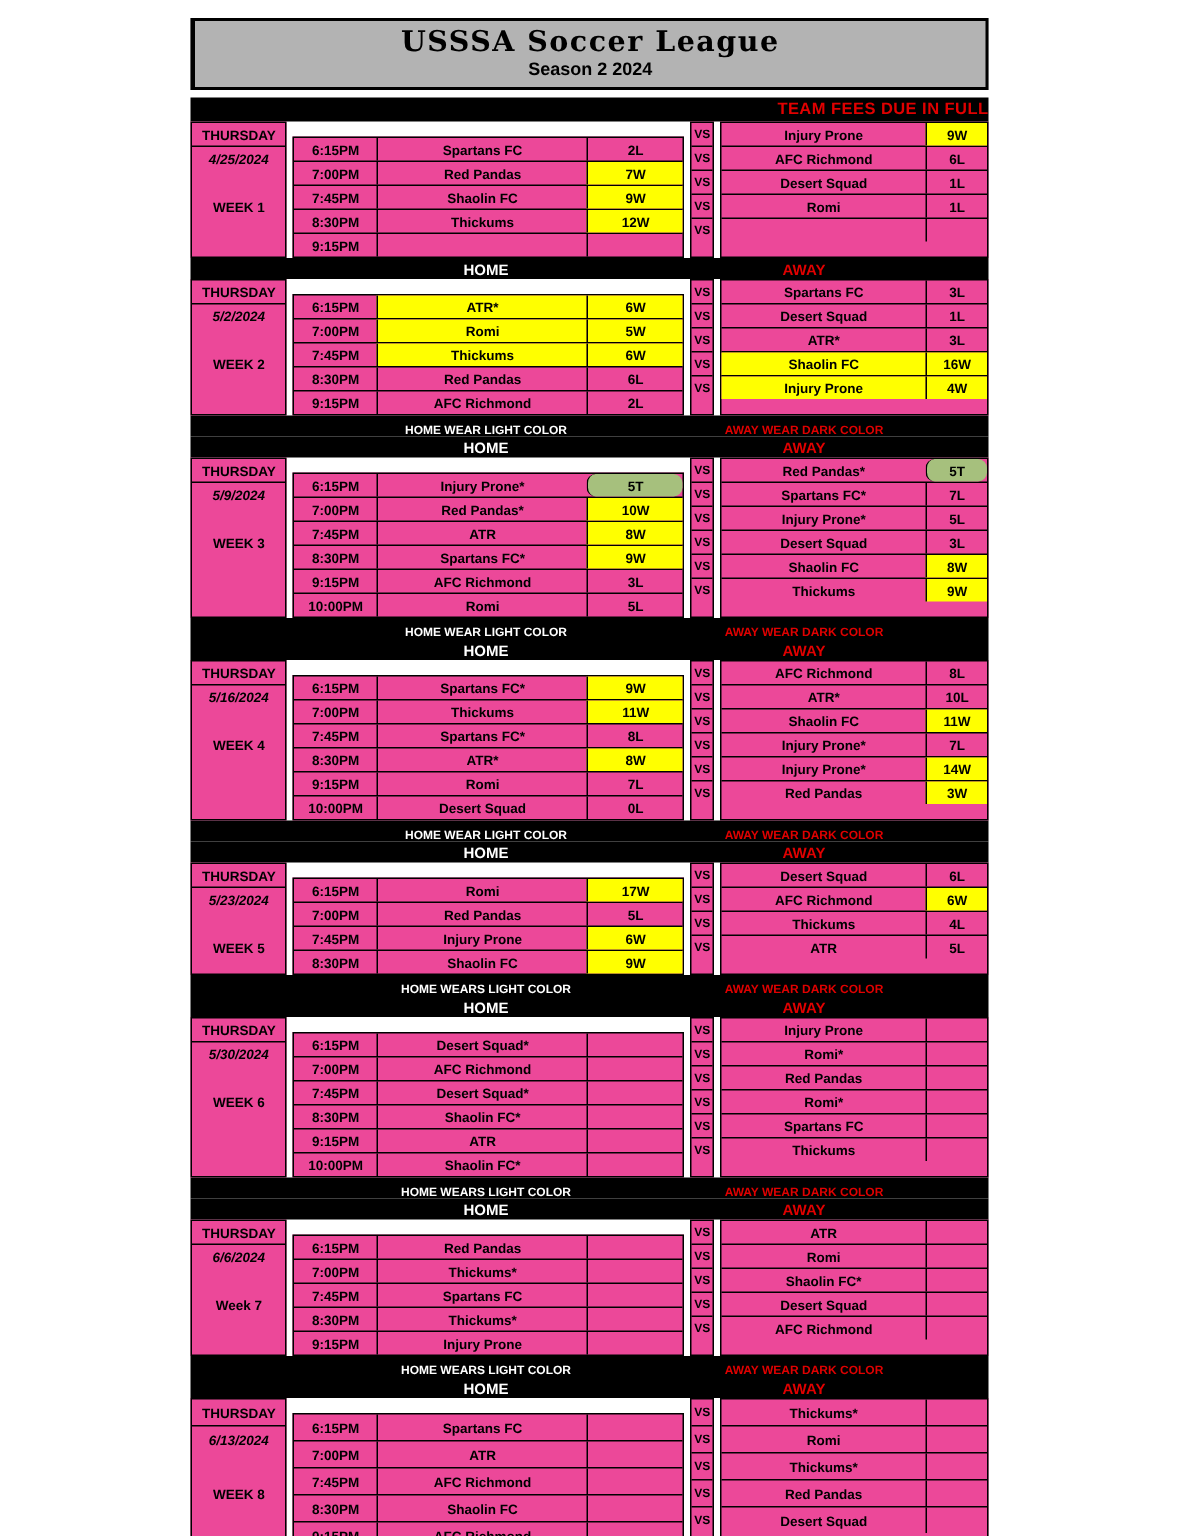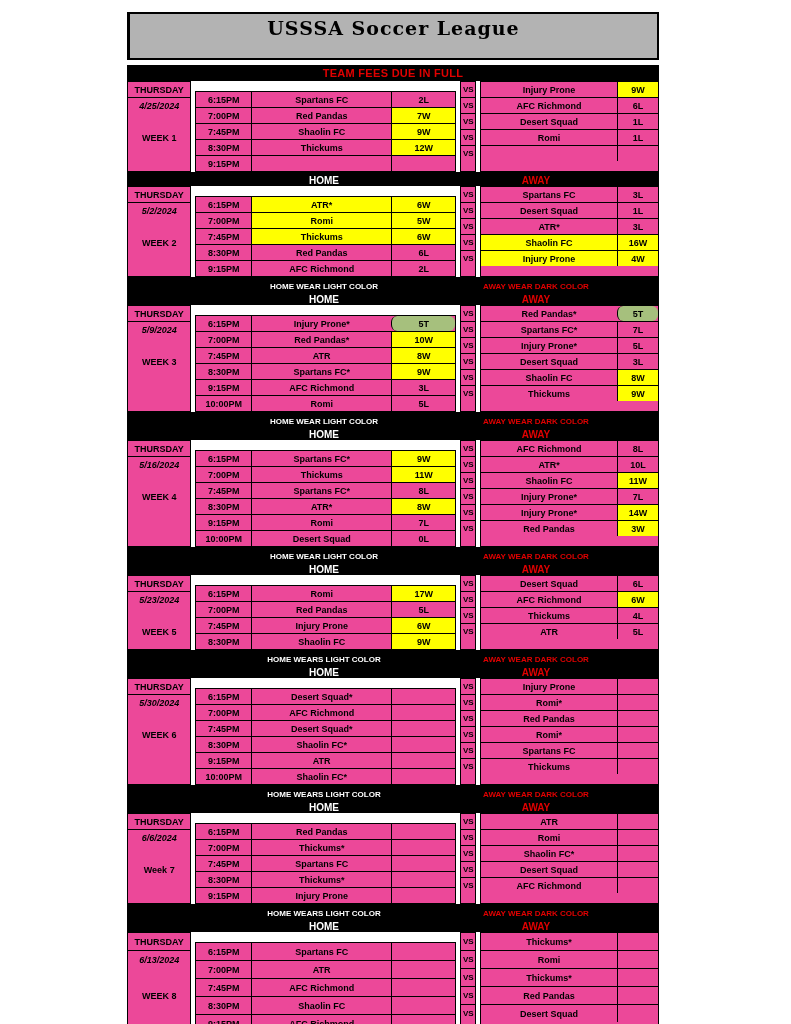--- a/index.html
+++ b/index.html
@@ -79,6 +79,7 @@
 
     <div class="header-box">
       <div class="title">USSSA Soccer League</div>
+      <div class="season">Season 2 2024</div>
     </div>
 
     <div class="notice-bar">

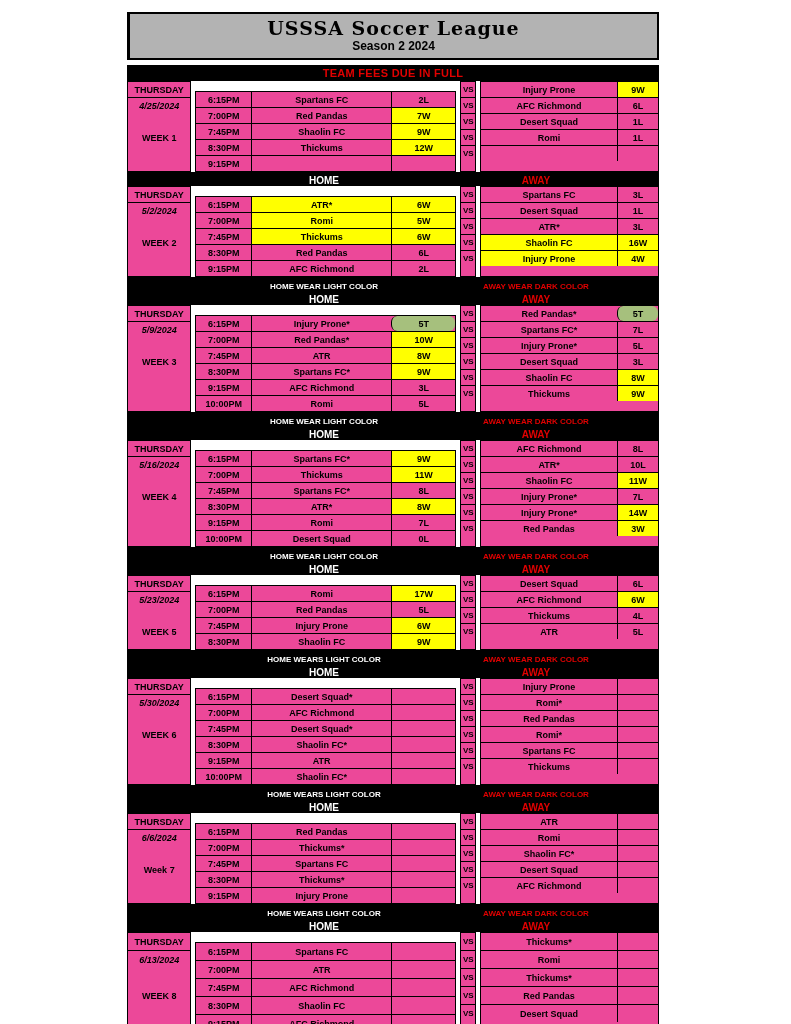--- a/index.html
+++ b/index.html
@@ -24,7 +24,7 @@
 
   .notice-bar {
     margin-top:5px; width:532px; height:16px; background:#000;
-    color:#e00000; font-weight:bold; font-size:11px; text-align:center;
+    color:#e00000; font-weight:bold; font-size:11px; text-align:right;
     line-height:16px; letter-spacing:0.3px;
   }
 

